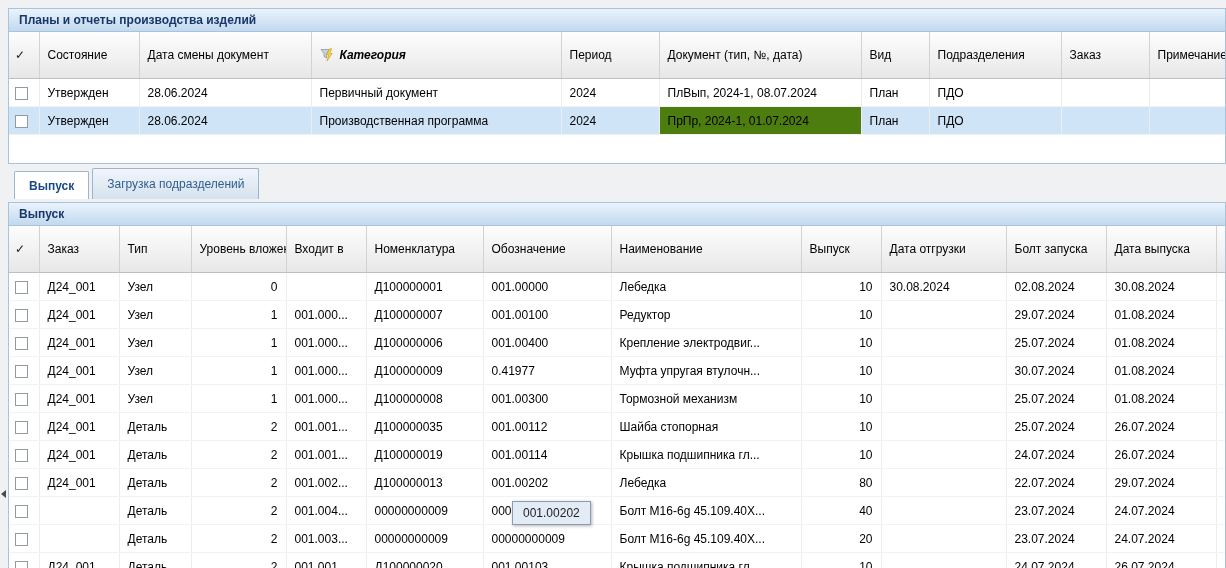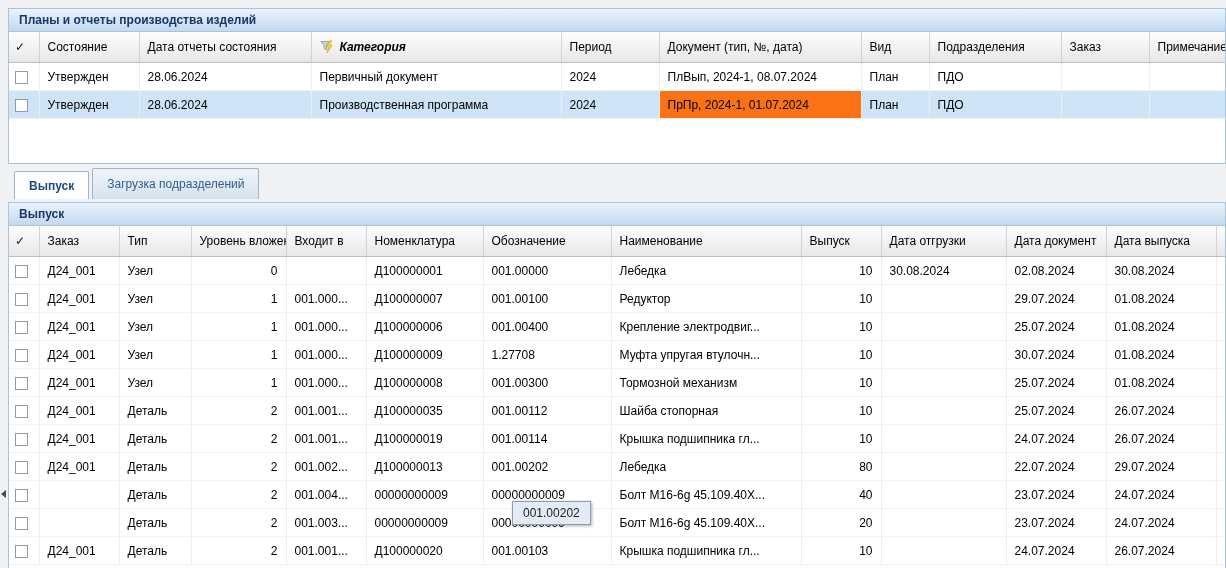--- a/index.html
+++ b/index.html
@@ -38,7 +38,7 @@
   th { font-weight: normal; text-align: left; }
   thead th {
     height: 28px;
-    padding: 8px 8px;
+    padding: 16px 8px;
     background: linear-gradient(#fdfdfd, #e7e7e7);
     border-right: 1px solid #d2d2d2;
     border-bottom: 1px solid #bfbfbf;

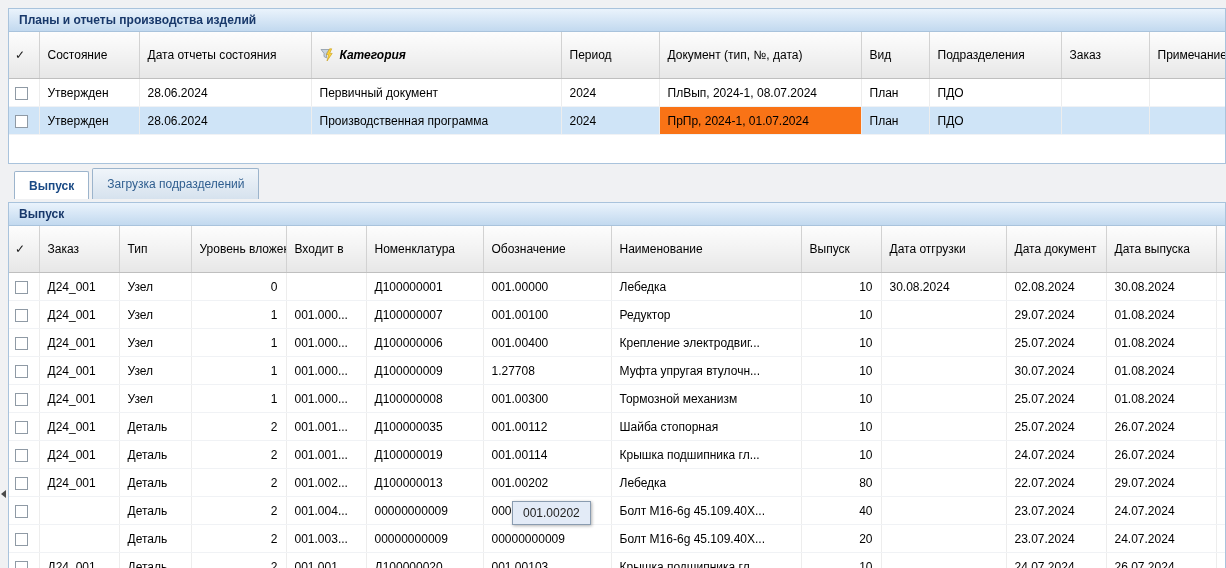--- a/index.html
+++ b/index.html
@@ -143,7 +143,7 @@
           <span class="checkmark">✓</span>
         </th>
         <th>Состояние</th>
-        <th>Дата отчеты состояния</th>
+        <th>Дата смены документ</th>
         <th class="cat-header">
           <svg width="15" height="14" viewBox="0 0 15 14">
             <path d="M1 1.5h8.5l-3 3.8v4.6l-2.5-1.4V5.3z" fill="#c9d3dd" stroke="#8a98a6" stroke-width="0.8"></path>

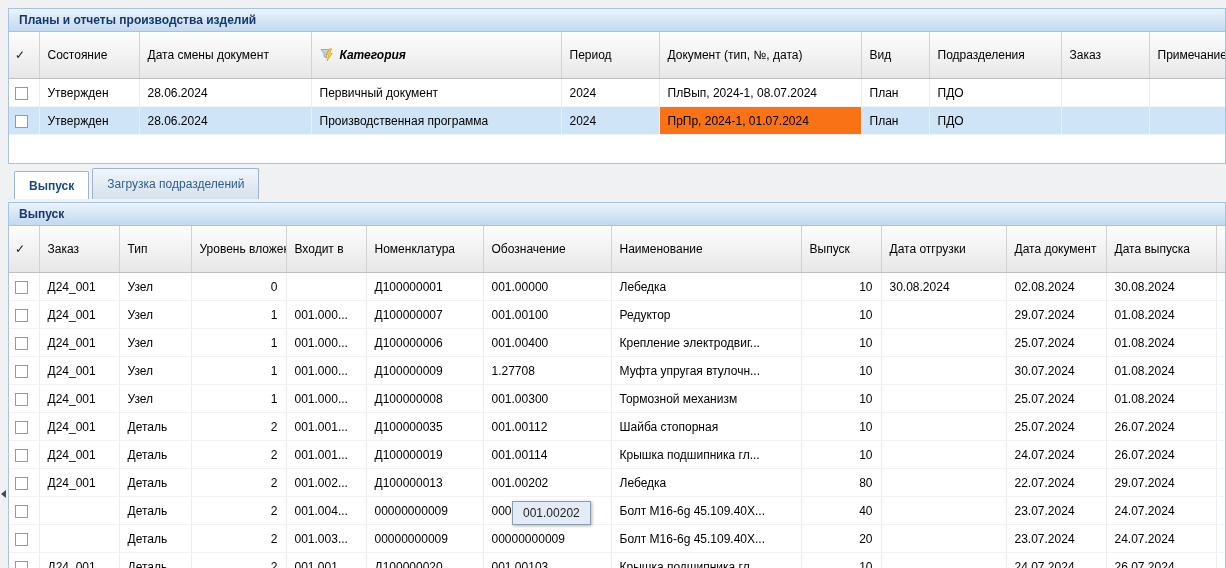--- a/index.html
+++ b/index.html
@@ -66,7 +66,7 @@
   }
   .checkmark { font-size: 12px; color: #1d1d1d; }
   tr.selected td { background: #cfe4f7; }
-  tr.selected td.focused { background: #f97316; }
+  tr.selected td.focused { background: #4d7c0f; }
   .cat-header { font-weight: bold; font-style: italic; margin-left: 30px; }
   .cat-header svg { vertical-align: -3px; margin-right: 5px; }
   .tabs {

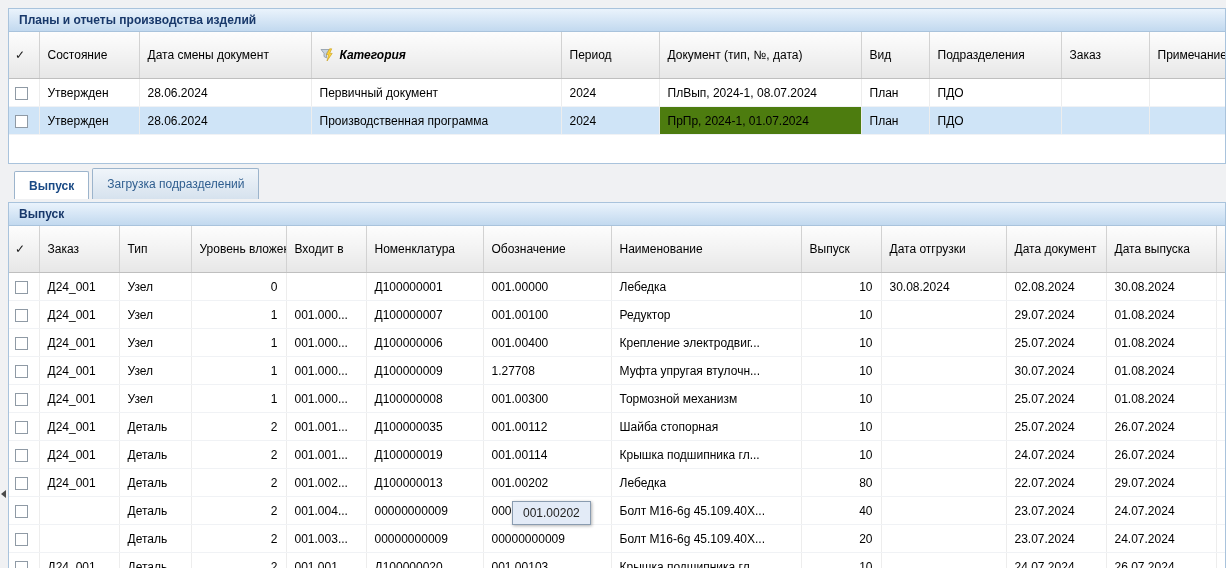--- a/index.html
+++ b/index.html
@@ -232,7 +232,7 @@
         <th>Наименование</th>
         <th>Выпуск</th>
         <th>Дата отгрузки</th>
-        <th>Дата документ</th>
+        <th>Болт запуска</th>
         <th>Дата выпуска</th>
         <th></th>
       </tr>

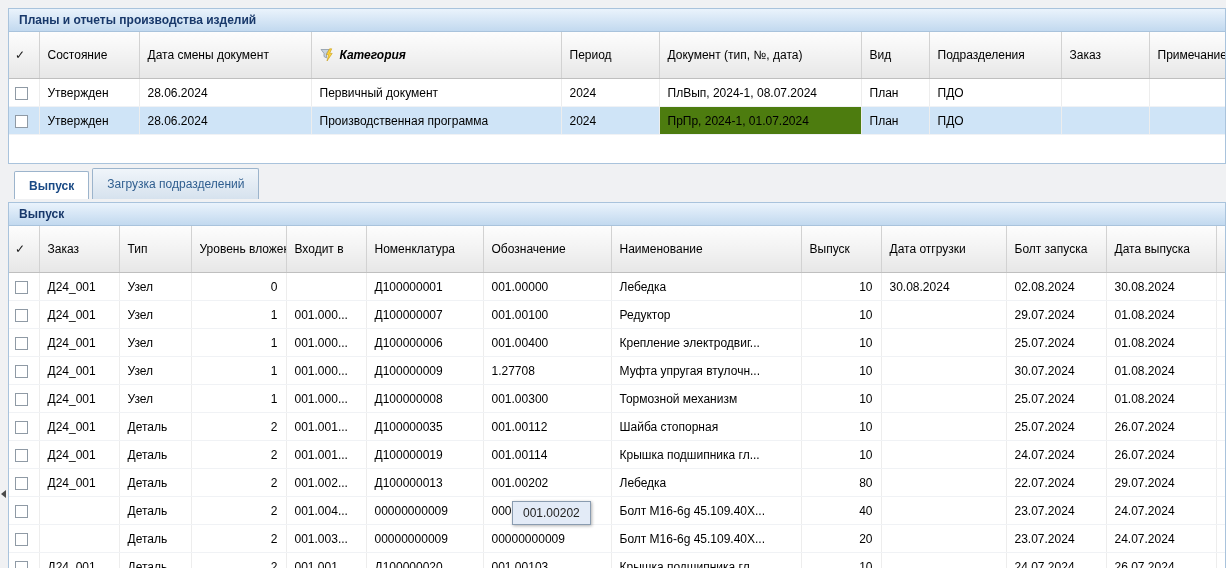--- a/index.html
+++ b/index.html
@@ -294,7 +294,7 @@
           <td class="num">1</td>
           <td>001.000...</td>
           <td>Д100000009</td>
-          <td>1.27708</td>
+          <td>0.41977</td>
           <td>Муфта упругая втулочн...</td>
           <td class="num">10</td>
           <td></td>

